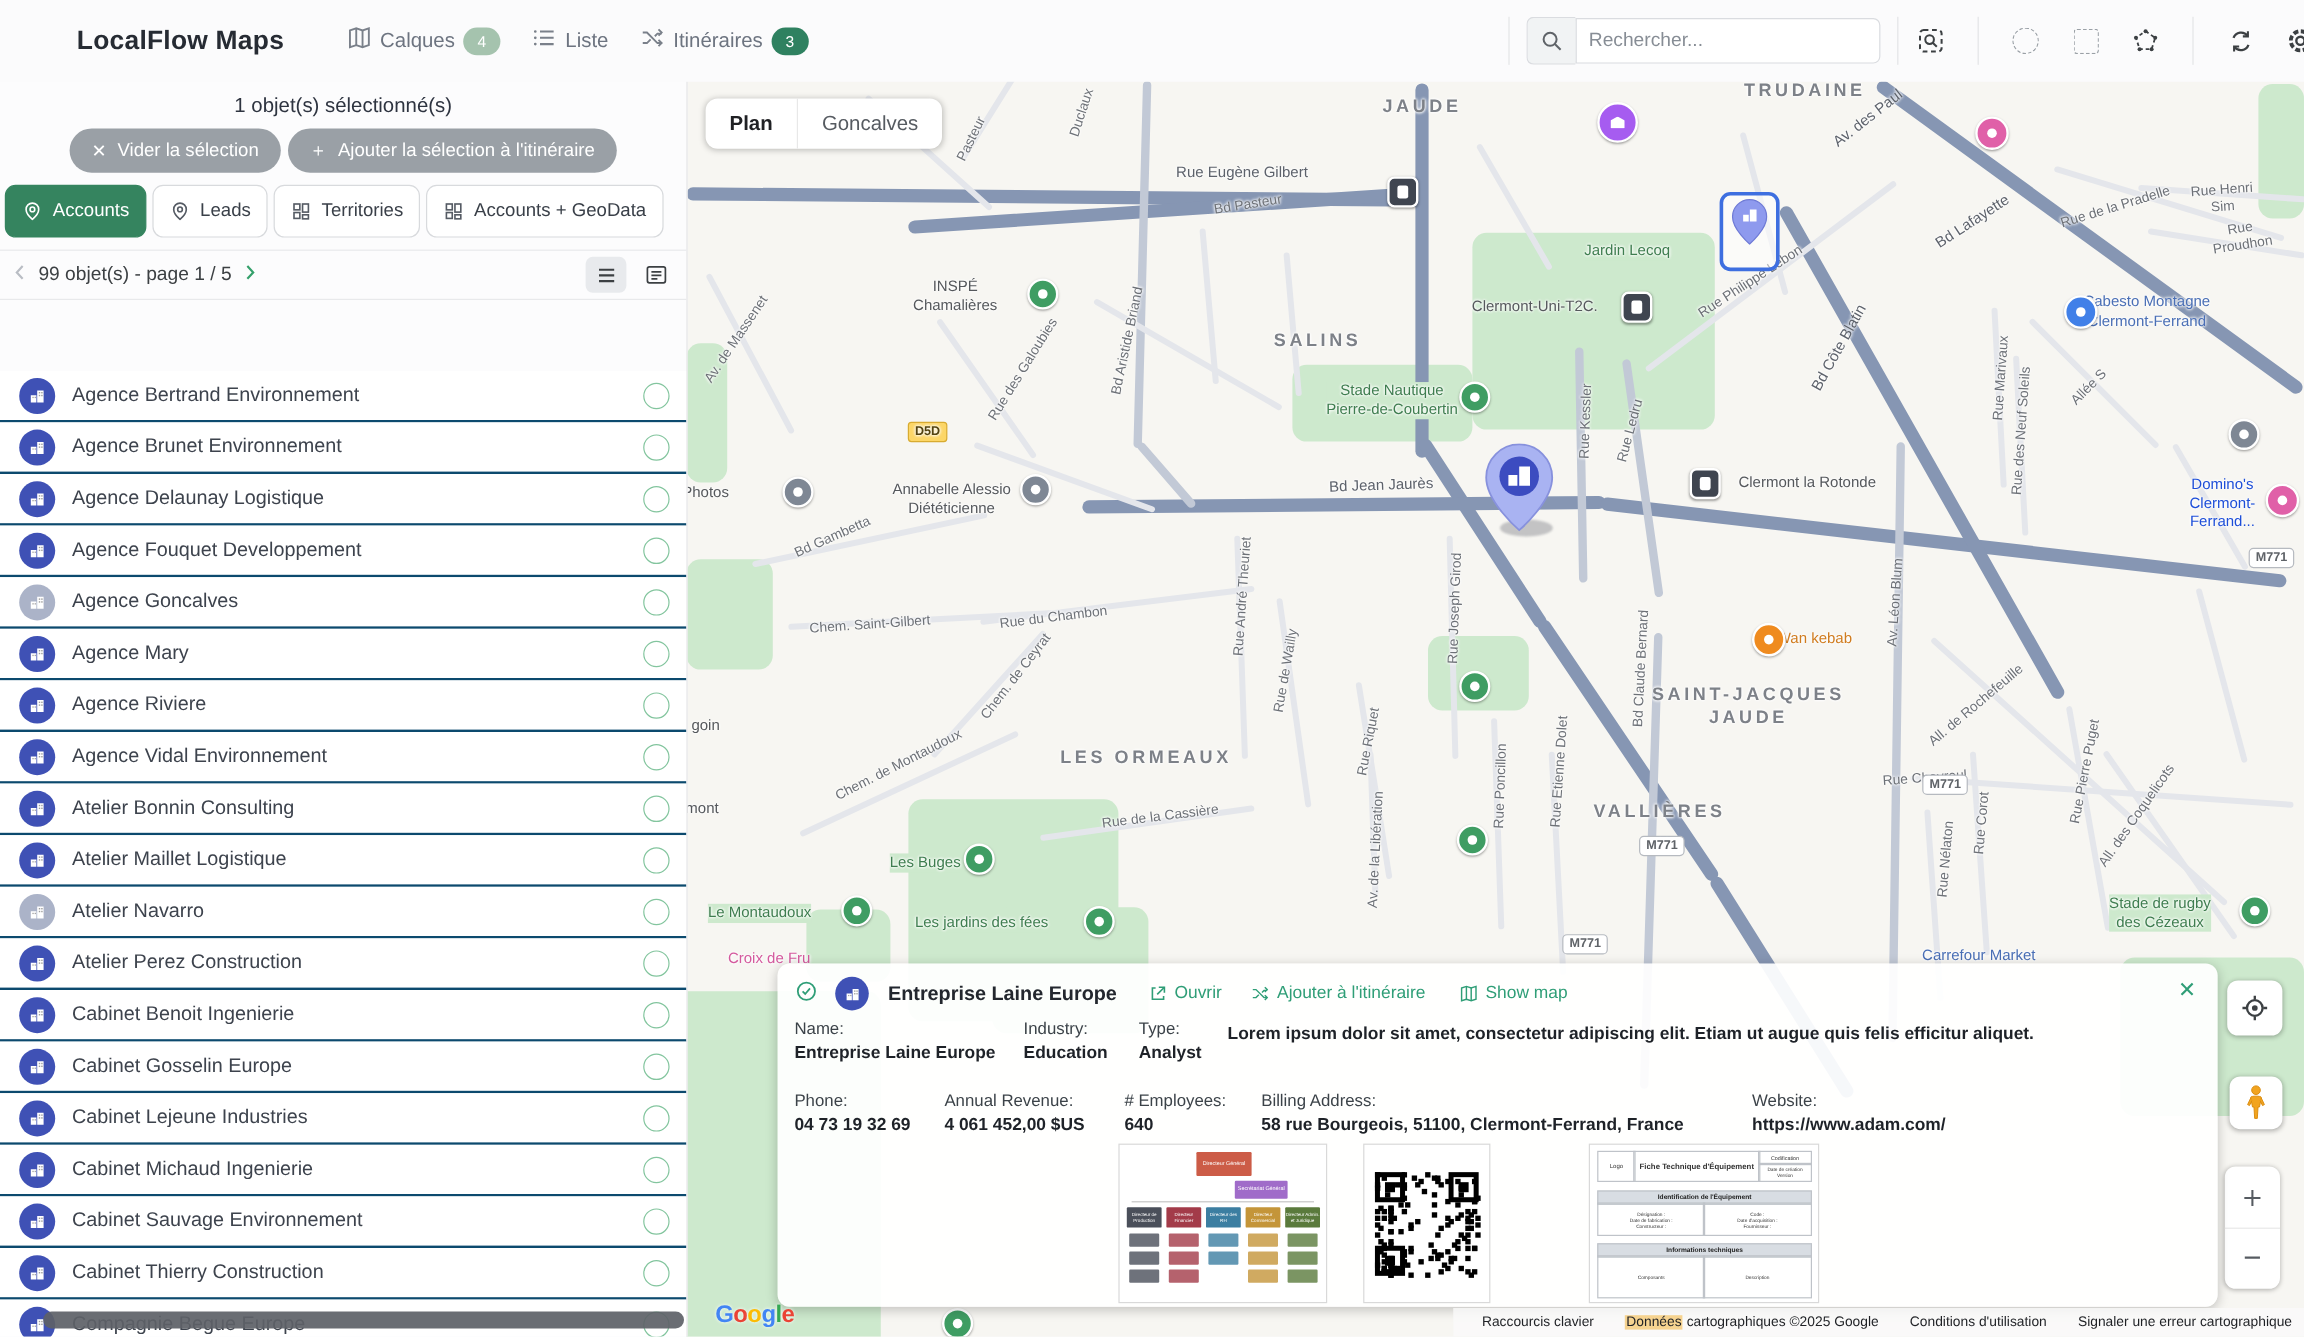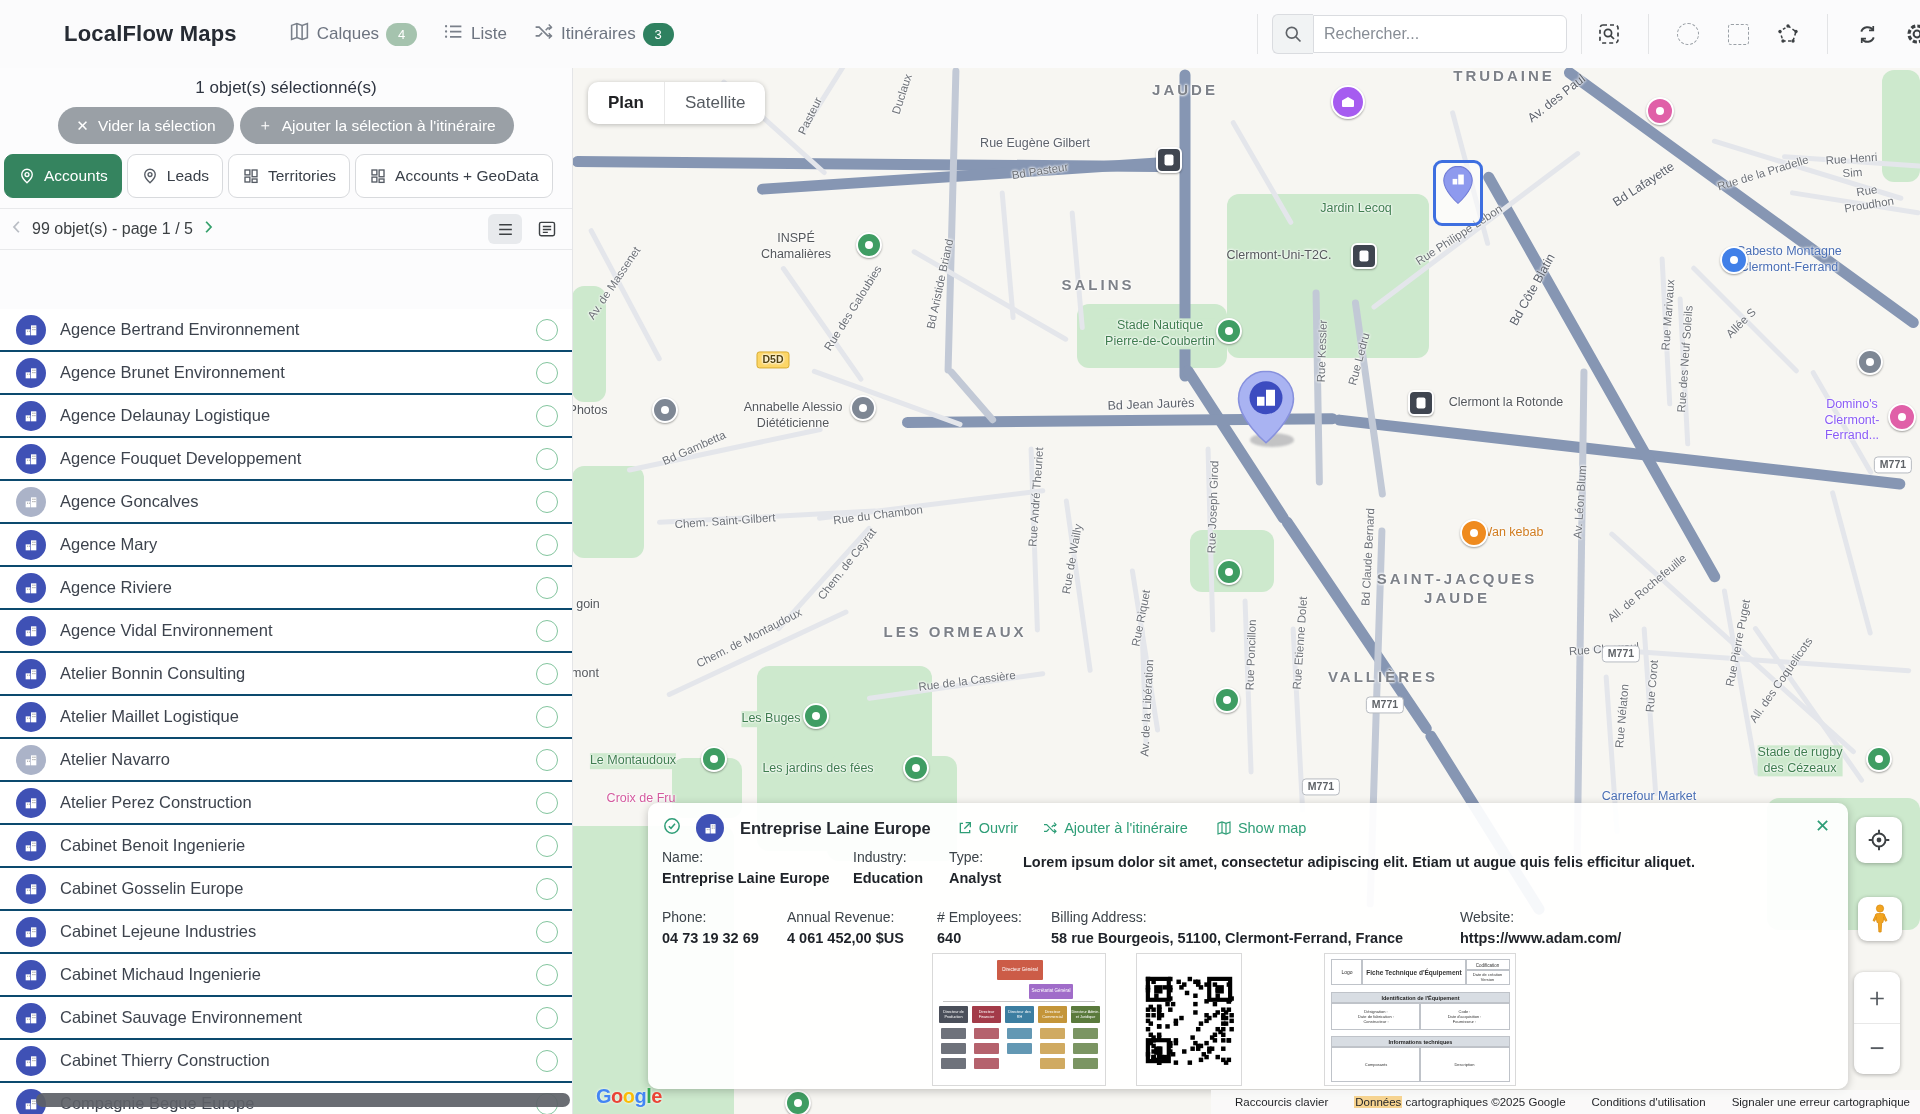--- a/index.html
+++ b/index.html
@@ -901,7 +901,7 @@
 
     <div class="maptype">
       <div class="on">Plan</div>
-      <div class="off">Satellite</div>
+      <div class="off">Goncalves</div>
     </div>
 
     <div class="ctl ctl-loc">

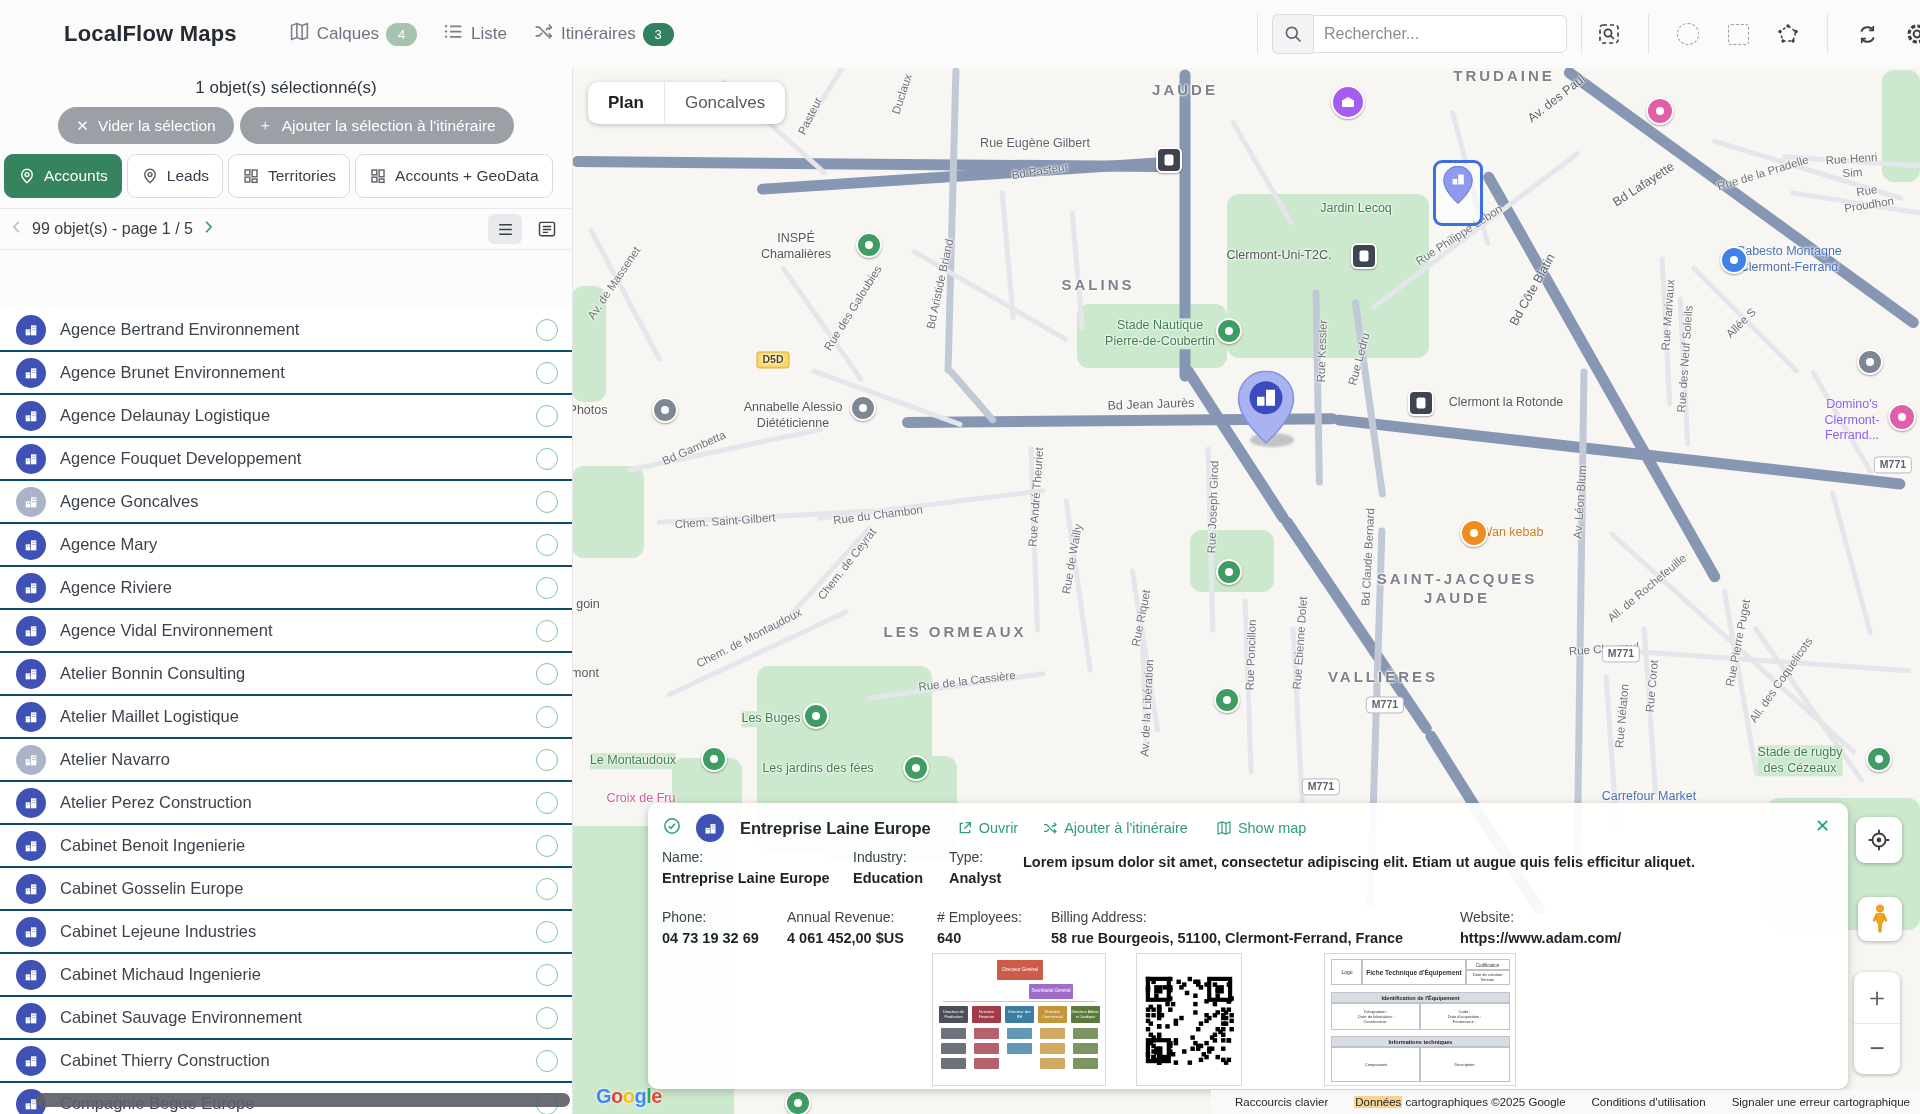--- a/index.html
+++ b/index.html
@@ -76,7 +76,7 @@
   .lbl.park{font-size:12.5px;color:#3e7d4f;font-weight:500;}
   .lbl.store{font-size:12.5px;color:#4a6fb5;font-weight:500;}
   .lbl.food{font-size:12.5px;color:#d07c1f;font-weight:500;}
-  .lbl.red{font-size:12.5px;color:#8b5cf6;font-weight:500;}
+  .lbl.red{font-size:12.5px;color:#1d4ed8;font-weight:500;}
   .lbl.pink{font-size:12.5px;color:#d45a9e;font-weight:500;}
   .lbl.badge-m{font-size:10.5px;color:#5f6368;background:#fff;border:1px solid #b6bac0;
     border-radius:4px;padding:1px 5px;font-weight:600;}

